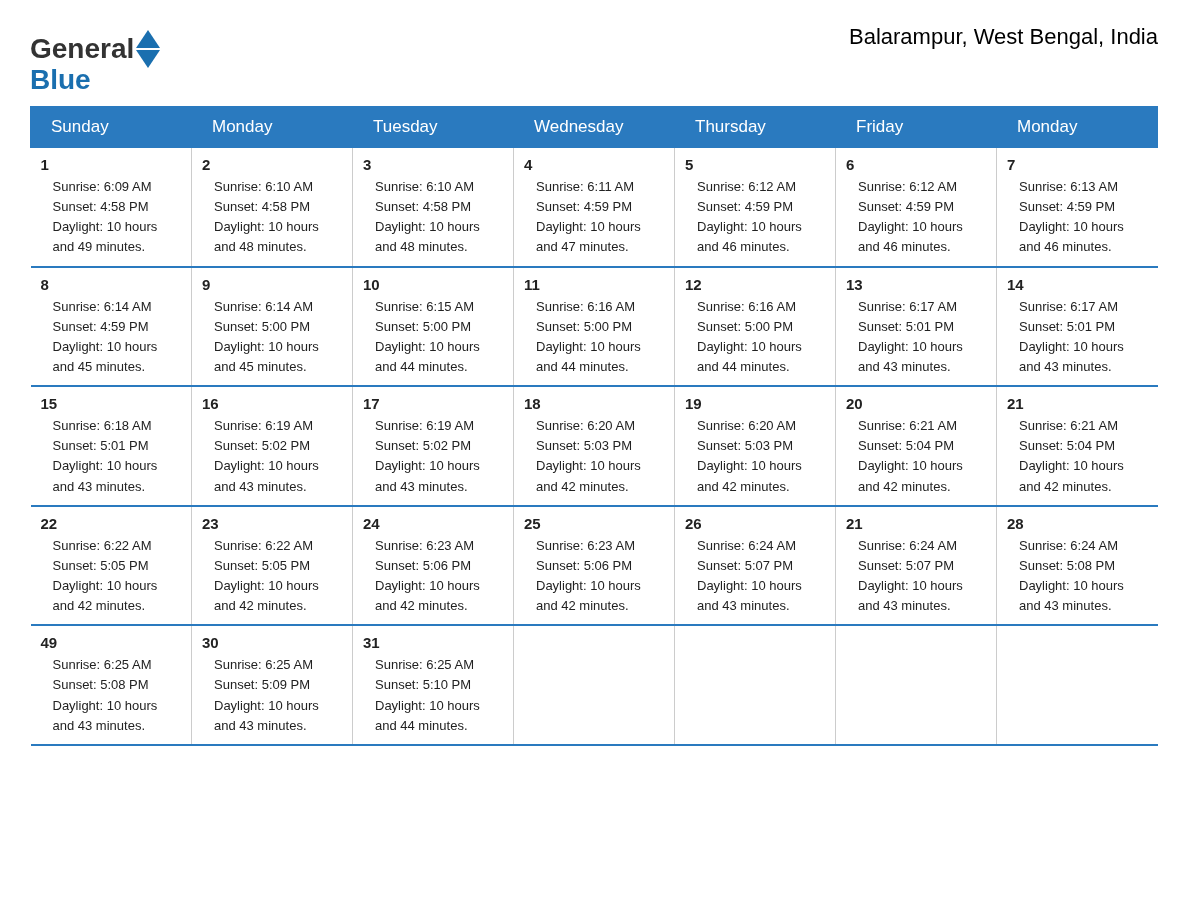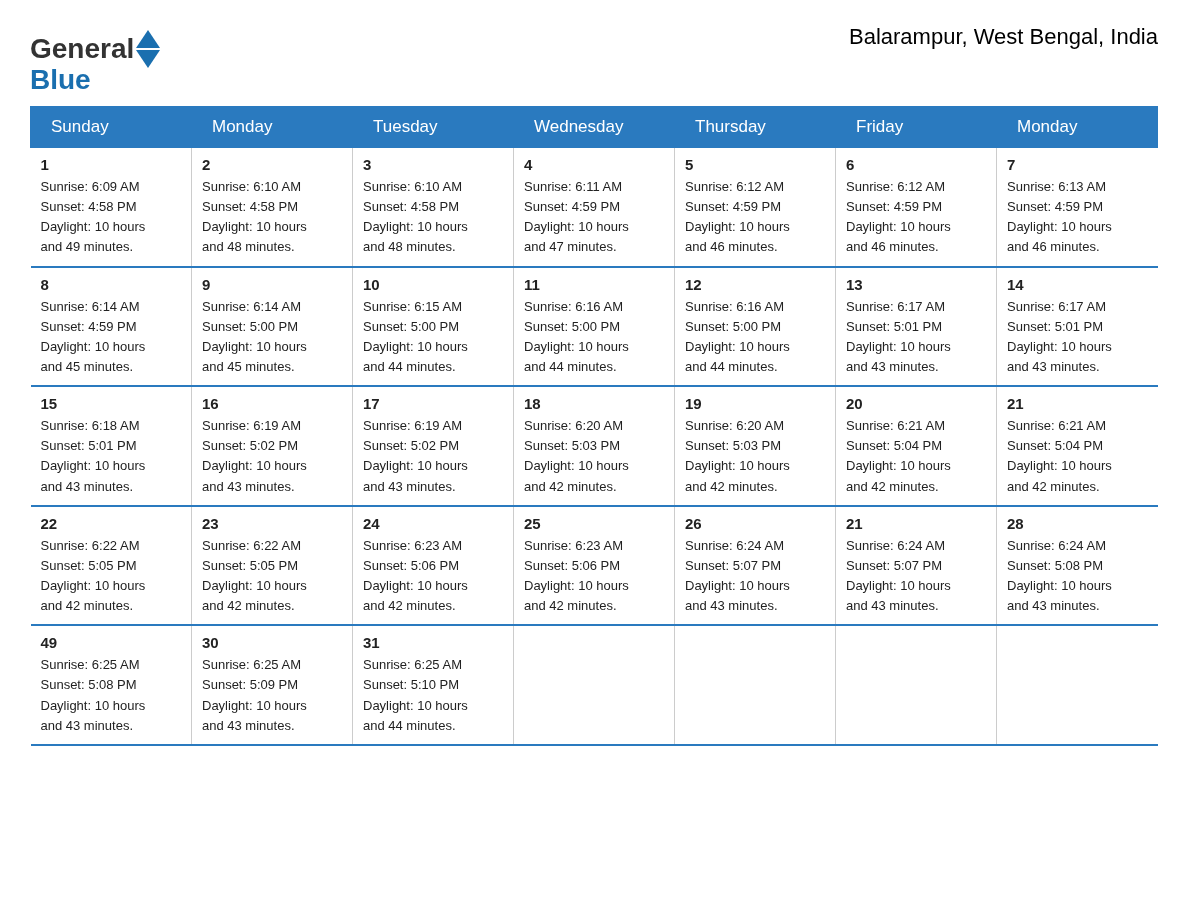--- a/index.html
+++ b/index.html
@@ -86,6 +86,7 @@
       font-size: 13px;
       line-height: 1.55;
       color: #222;
+      margin-left: 12px;
     }
     .empty-cell {
       background: #fff;

